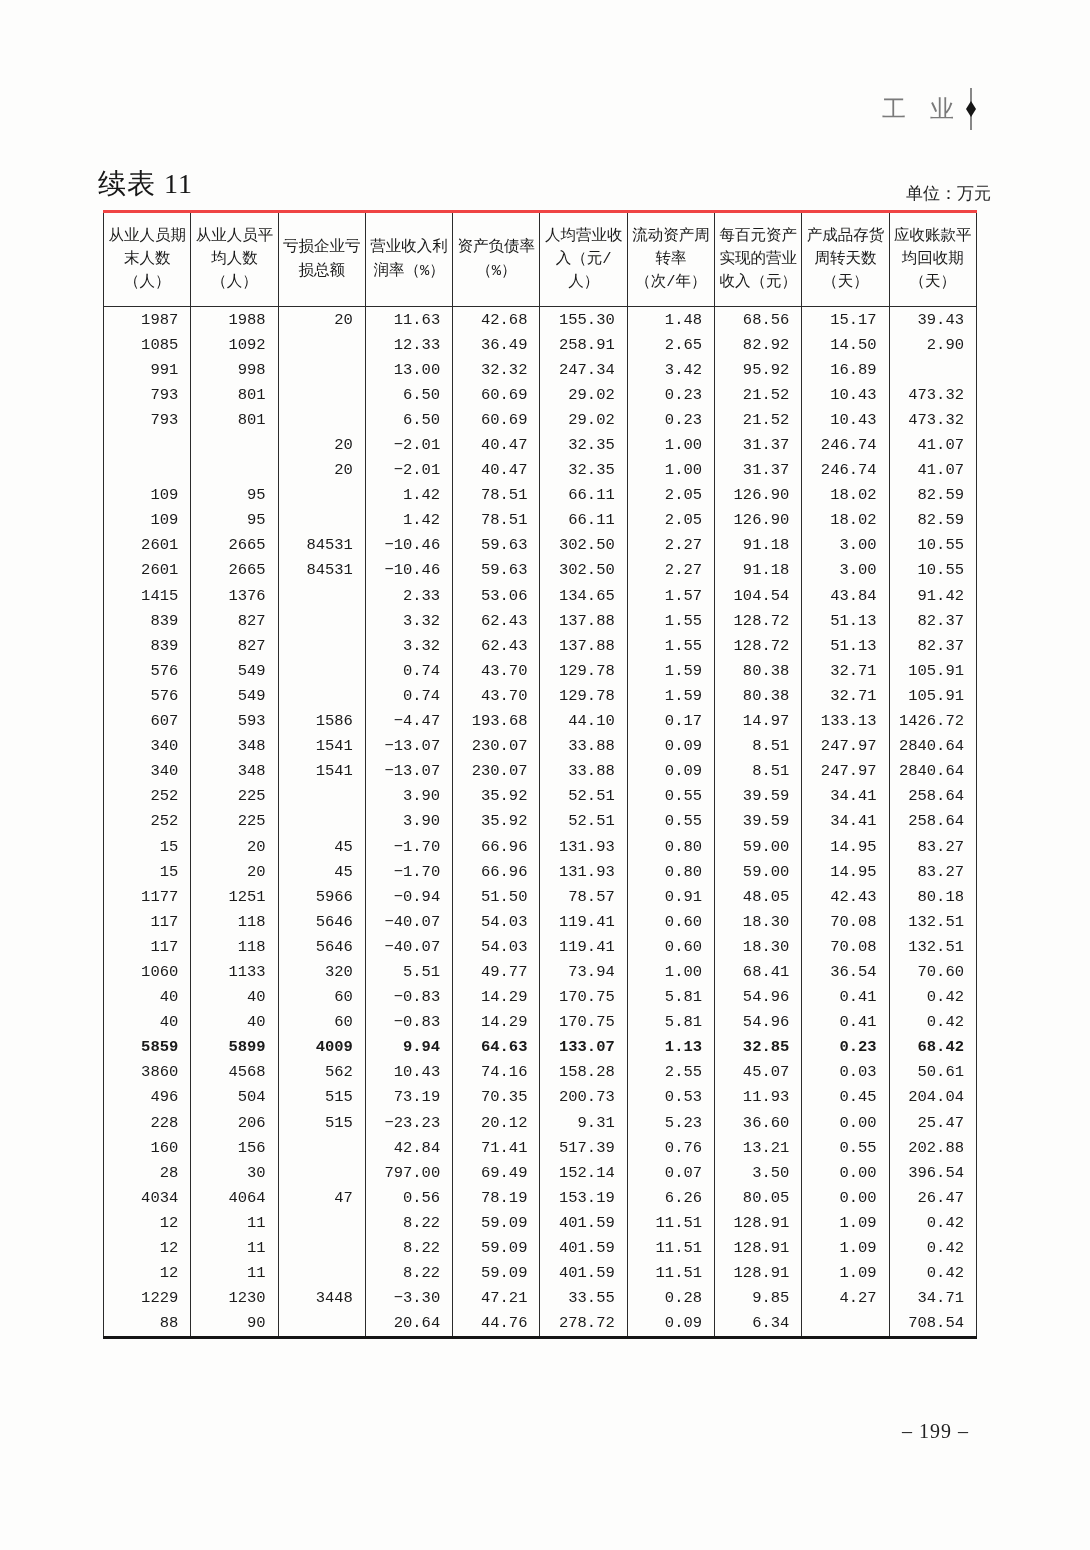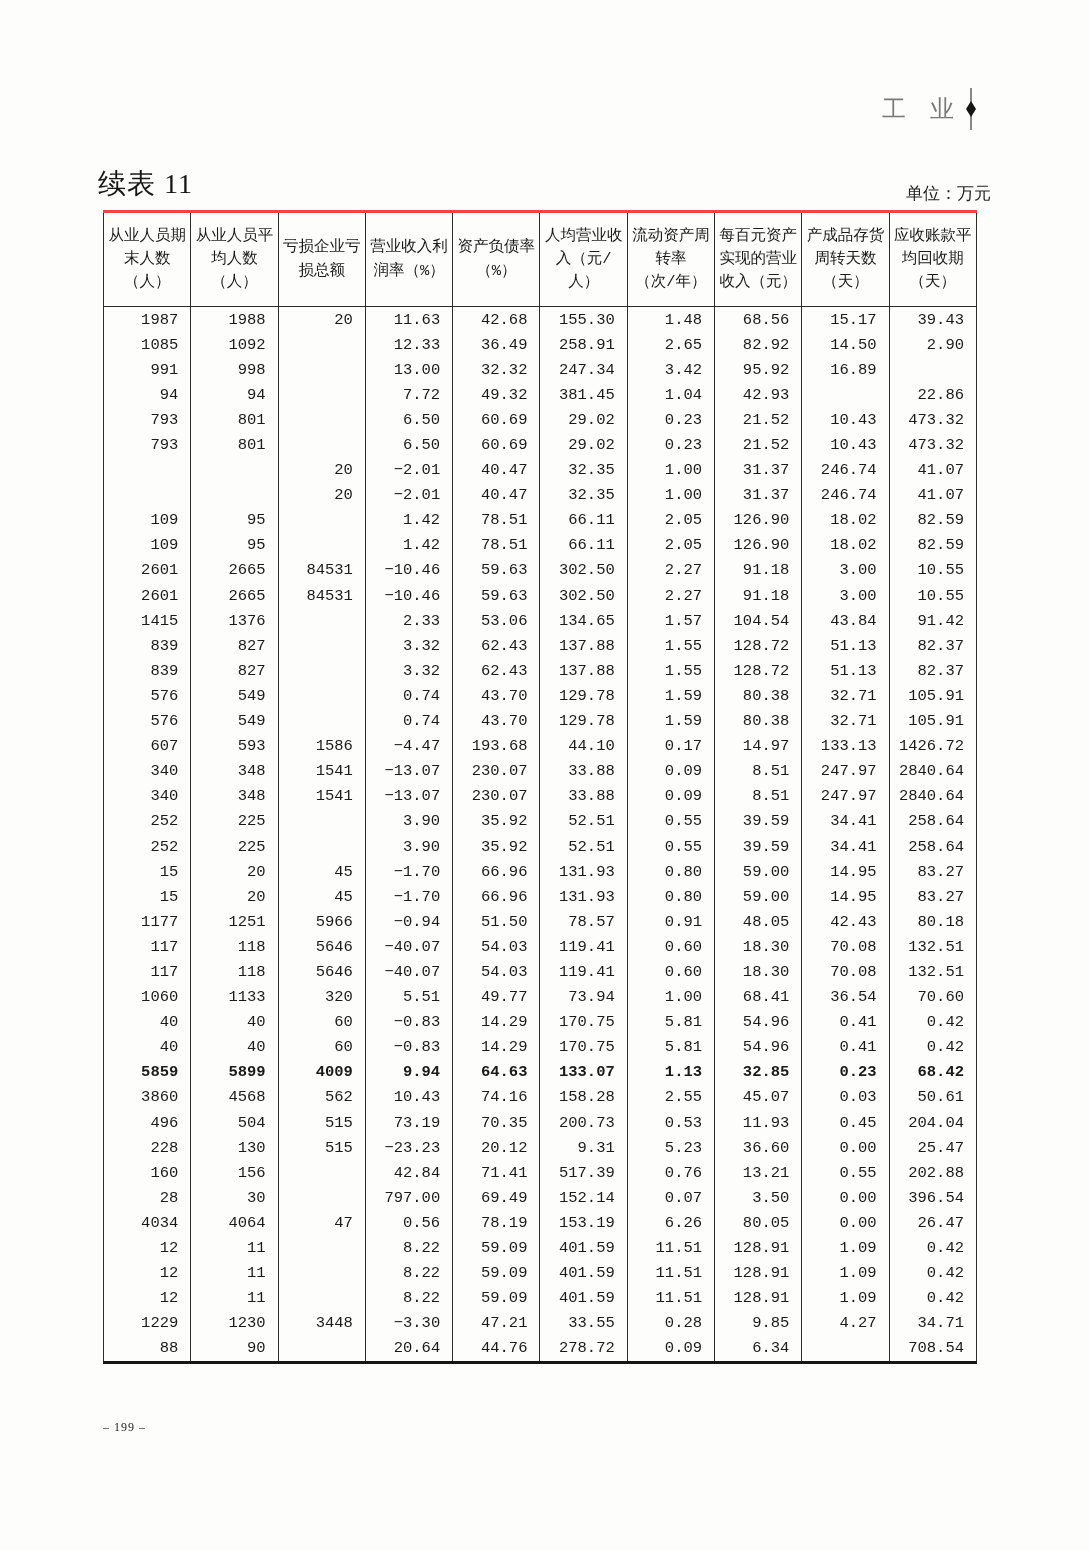--- a/index.html
+++ b/index.html
@@ -162,18 +162,6 @@
           <td></td>
         </tr>
         <tr>
-          <td>94</td>
-          <td>94</td>
-          <td></td>
-          <td>7.72</td>
-          <td>49.32</td>
-          <td>381.45</td>
-          <td>1.04</td>
-          <td>42.93</td>
-          <td></td>
-          <td>22.86</td>
-        </tr>
-        <tr>
           <td>793</td>
           <td>801</td>
           <td></td>

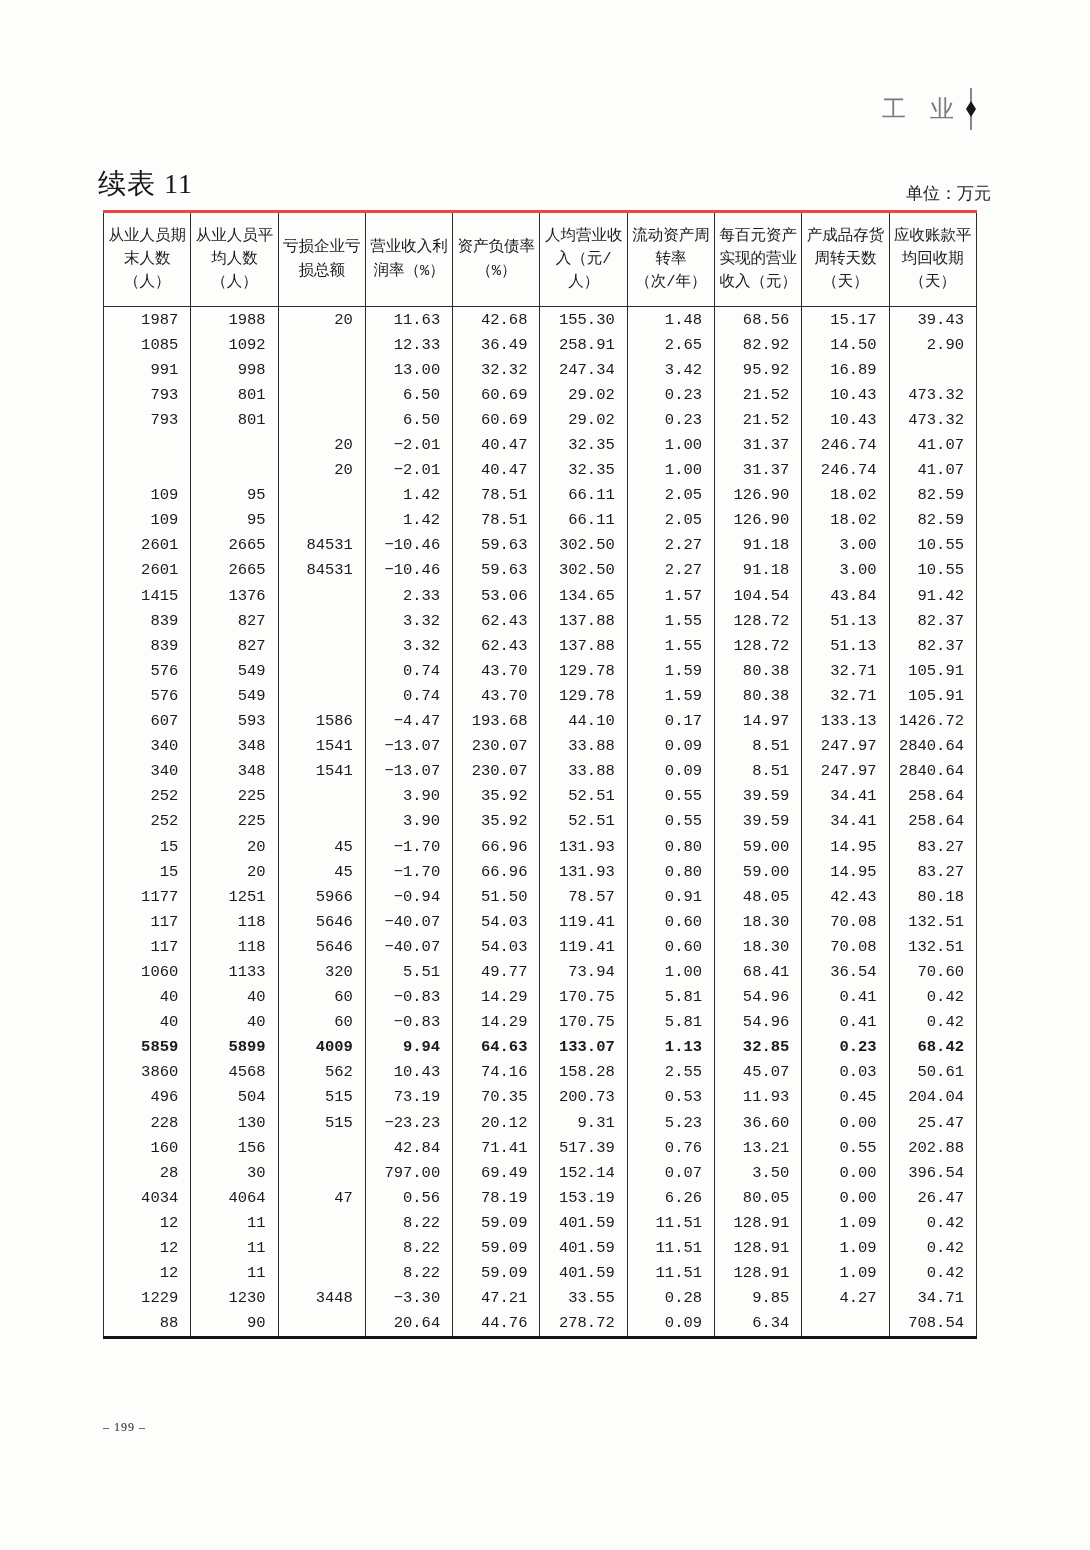--- a/index.html
+++ b/index.html
@@ -511,7 +511,7 @@
         </tr>
         <tr>
           <td>228</td>
-          <td>130</td>
+          <td>206</td>
           <td>515</td>
           <td>−23.23</td>
           <td>20.12</td>

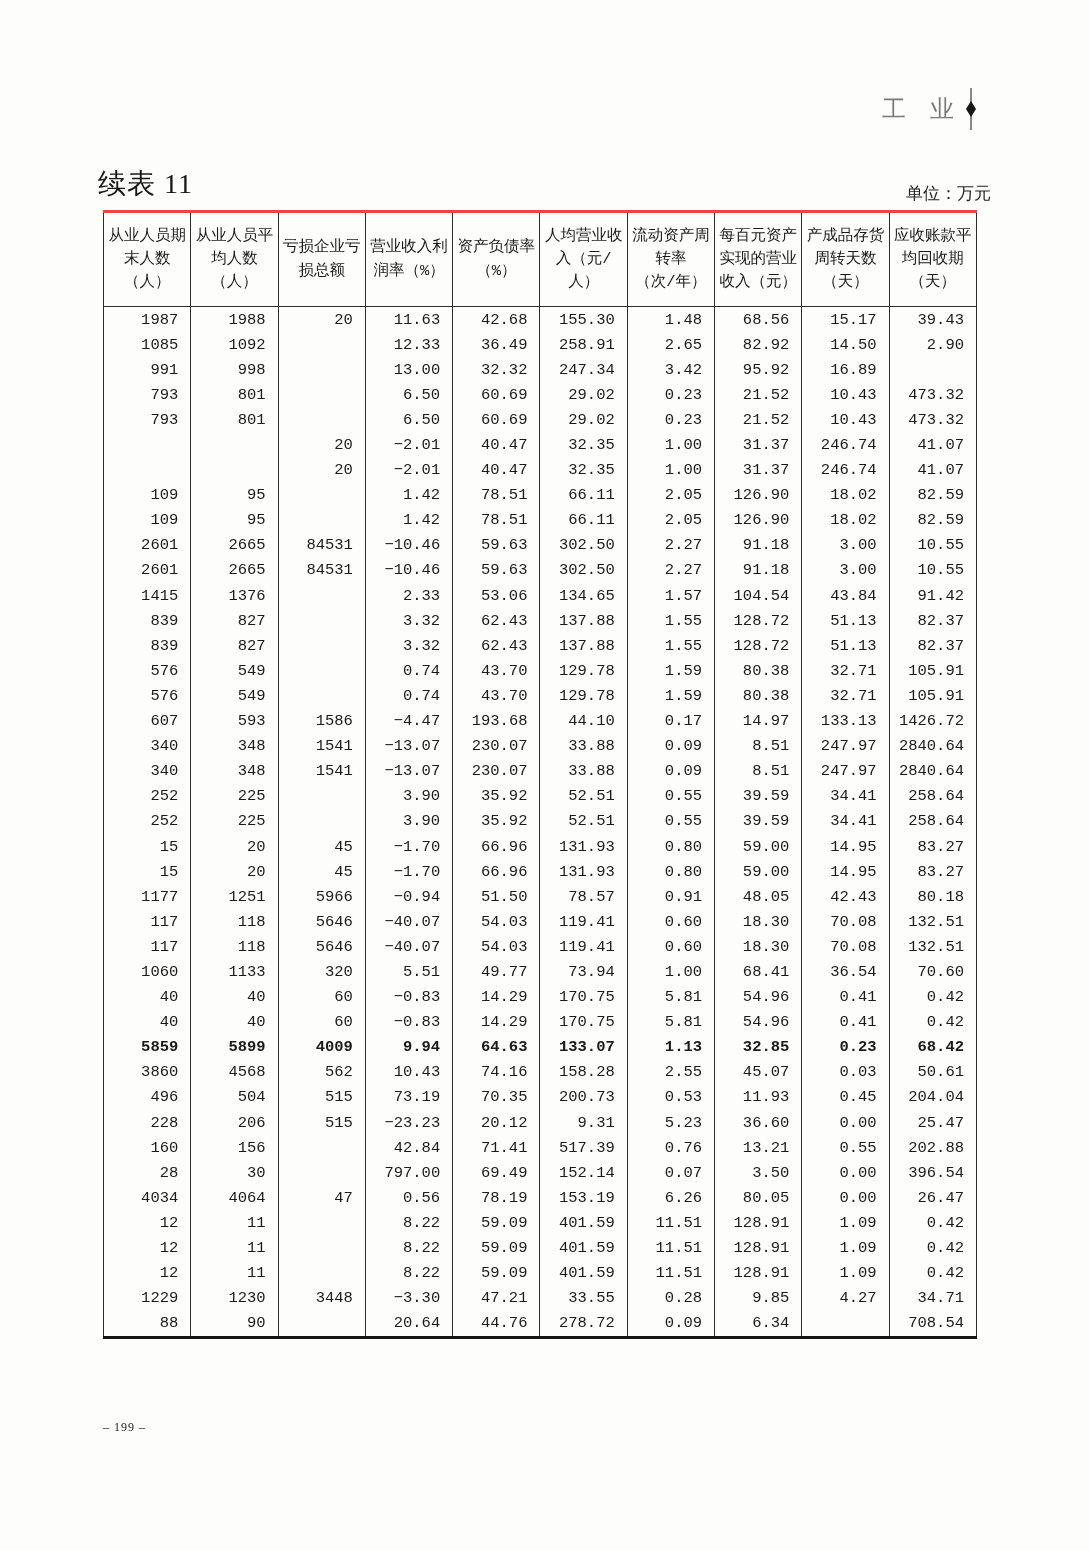--- a/index.html
+++ b/index.html
@@ -74,7 +74,7 @@
   
   .page-num {
     position:absolute; top:1420px; left:103px; width:874px;
-    text-align:left; font-size:12px; letter-spacing:1px;
+    text-align:right; font-size:20px; letter-spacing:1px;
     padding-right:8px; box-sizing:border-box; color:#222;
   }
 </style>

